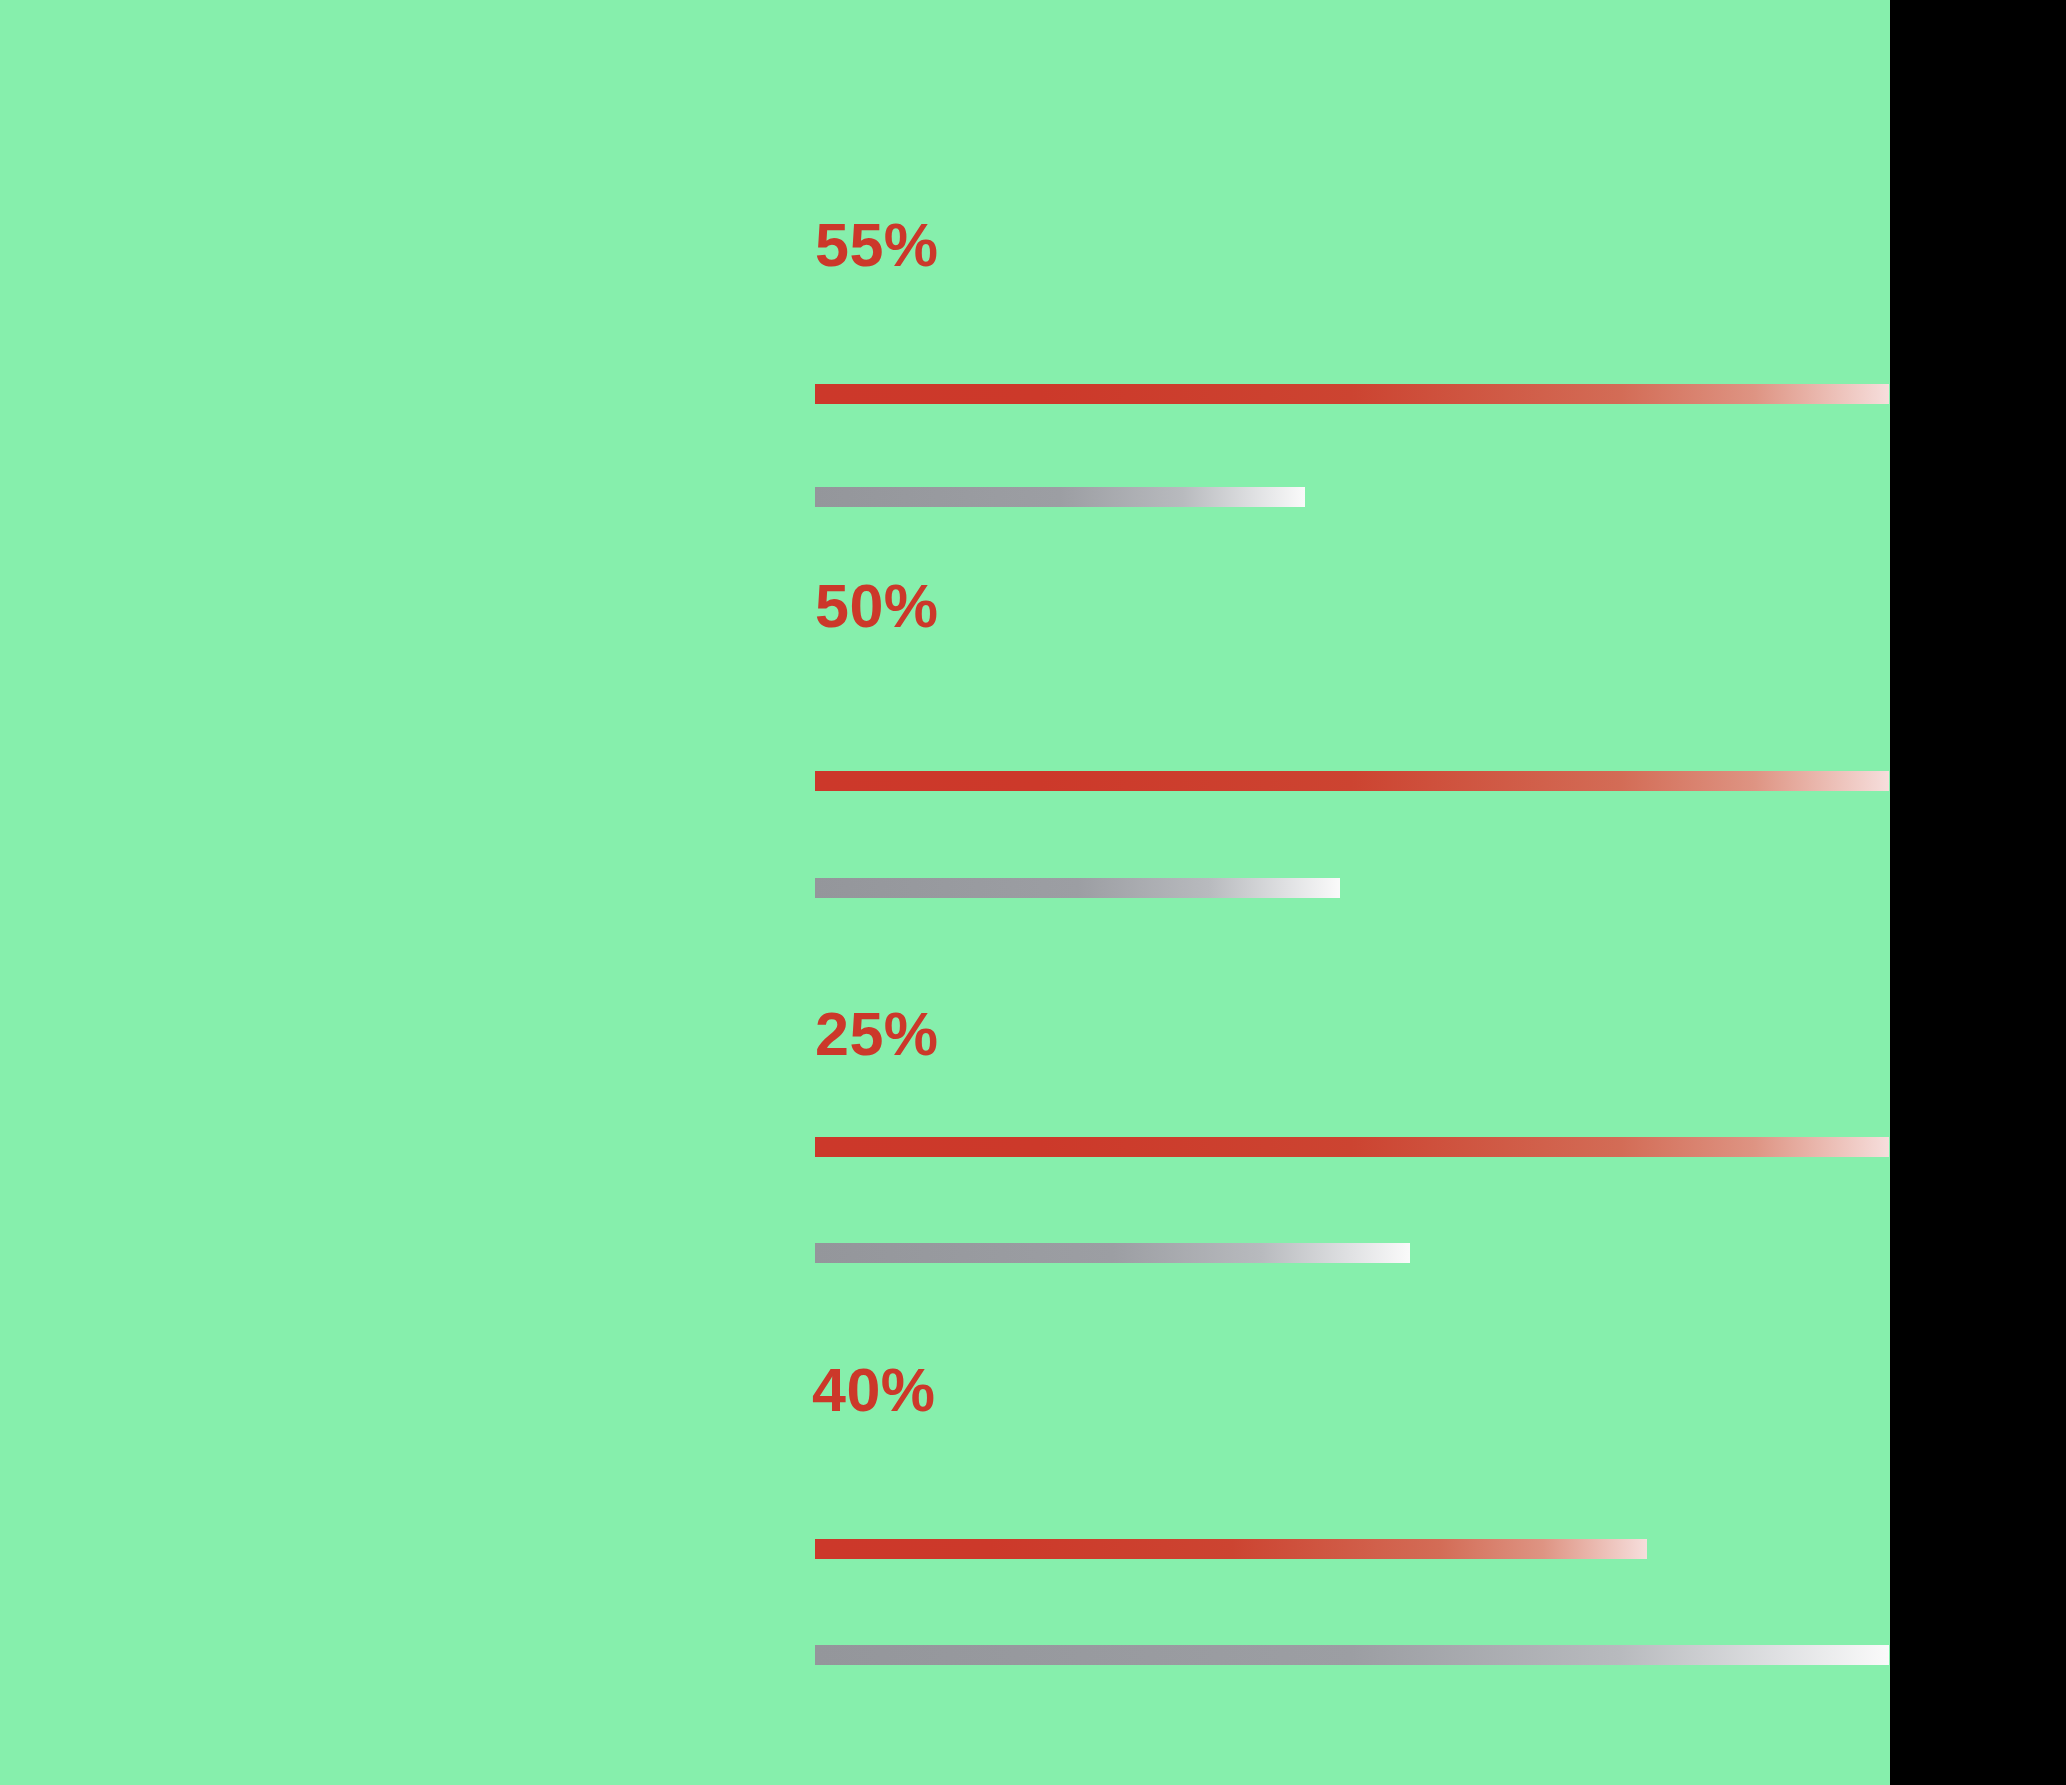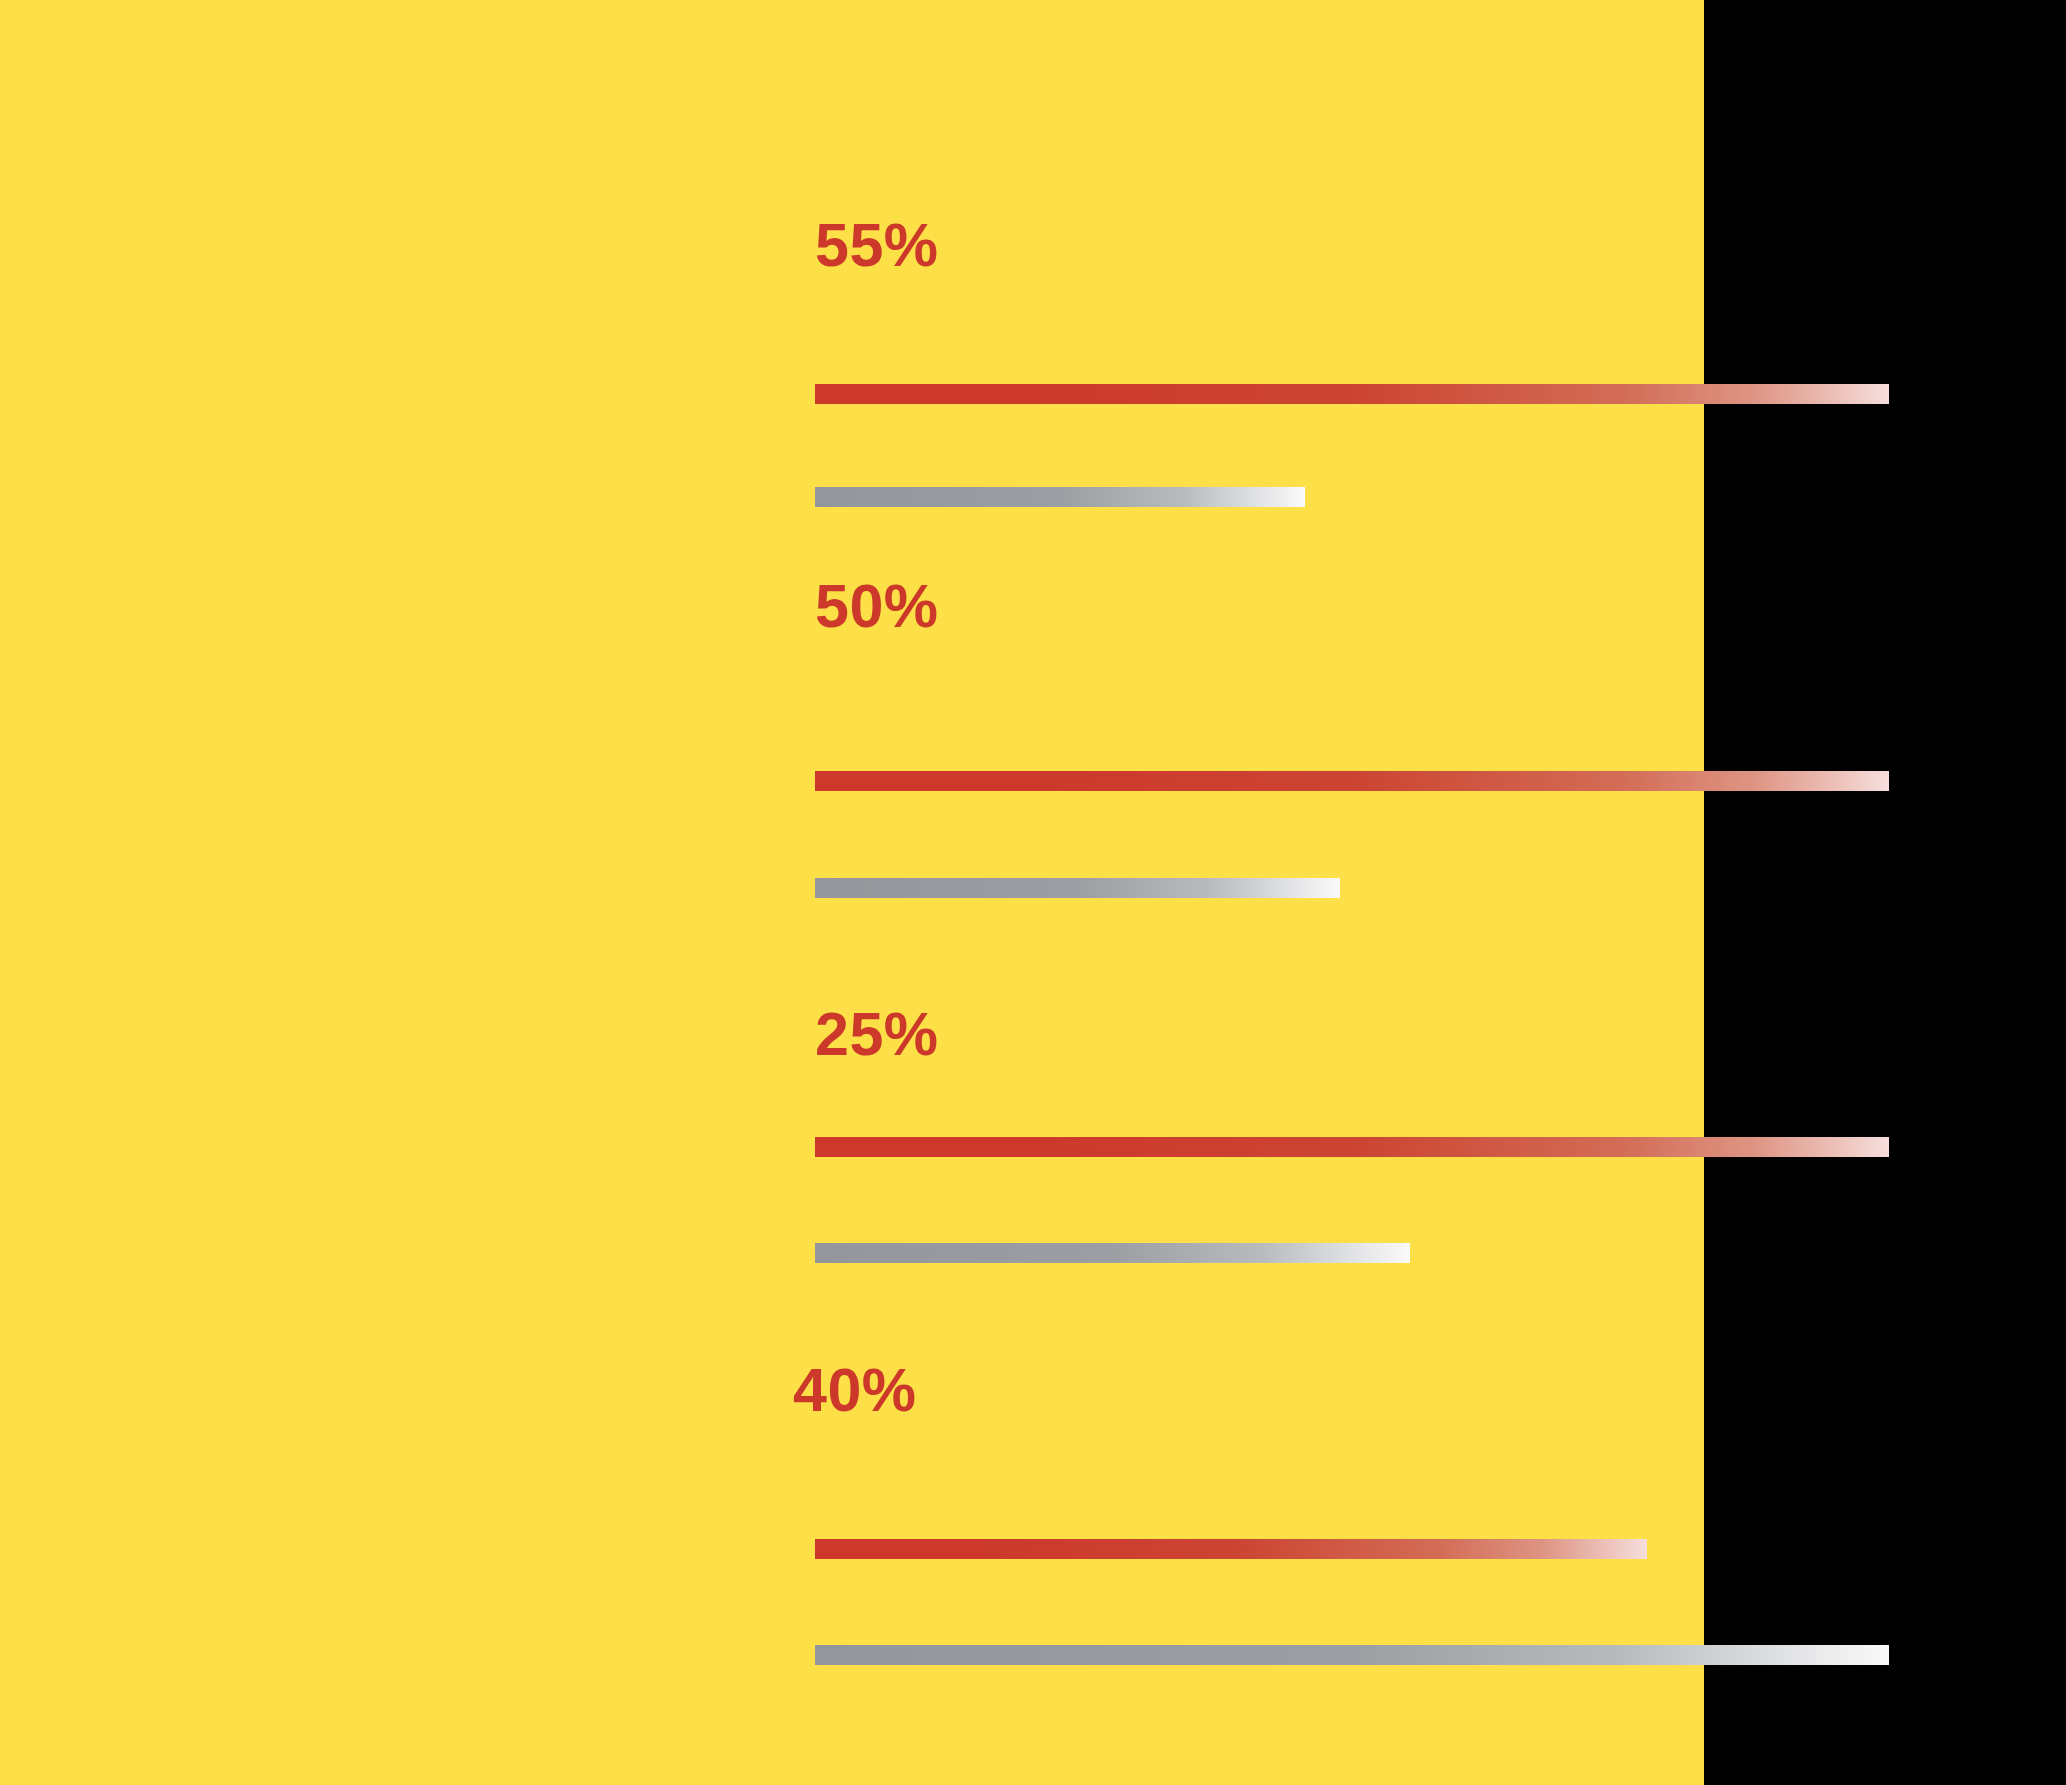--- a/index.html
+++ b/index.html
@@ -5,7 +5,7 @@
 <style>
   html,body{margin:0;padding:0;background:#000;}
   body{width:2067px;height:1786px;overflow:hidden;font-family:"Liberation Sans",sans-serif;}
-  #stage{position:relative;width:1704px;height:1786px;background:#fde047;}
+  #stage{position:relative;width:1890px;height:1786px;background:#86efac;}
   .group{position:absolute;left:0;top:0;}
   .pct{position:absolute;color:#CC382A;font-weight:700;font-size:61px;line-height:1;letter-spacing:0.5px;white-space:nowrap;}
   .bar{position:absolute;height:20px;}

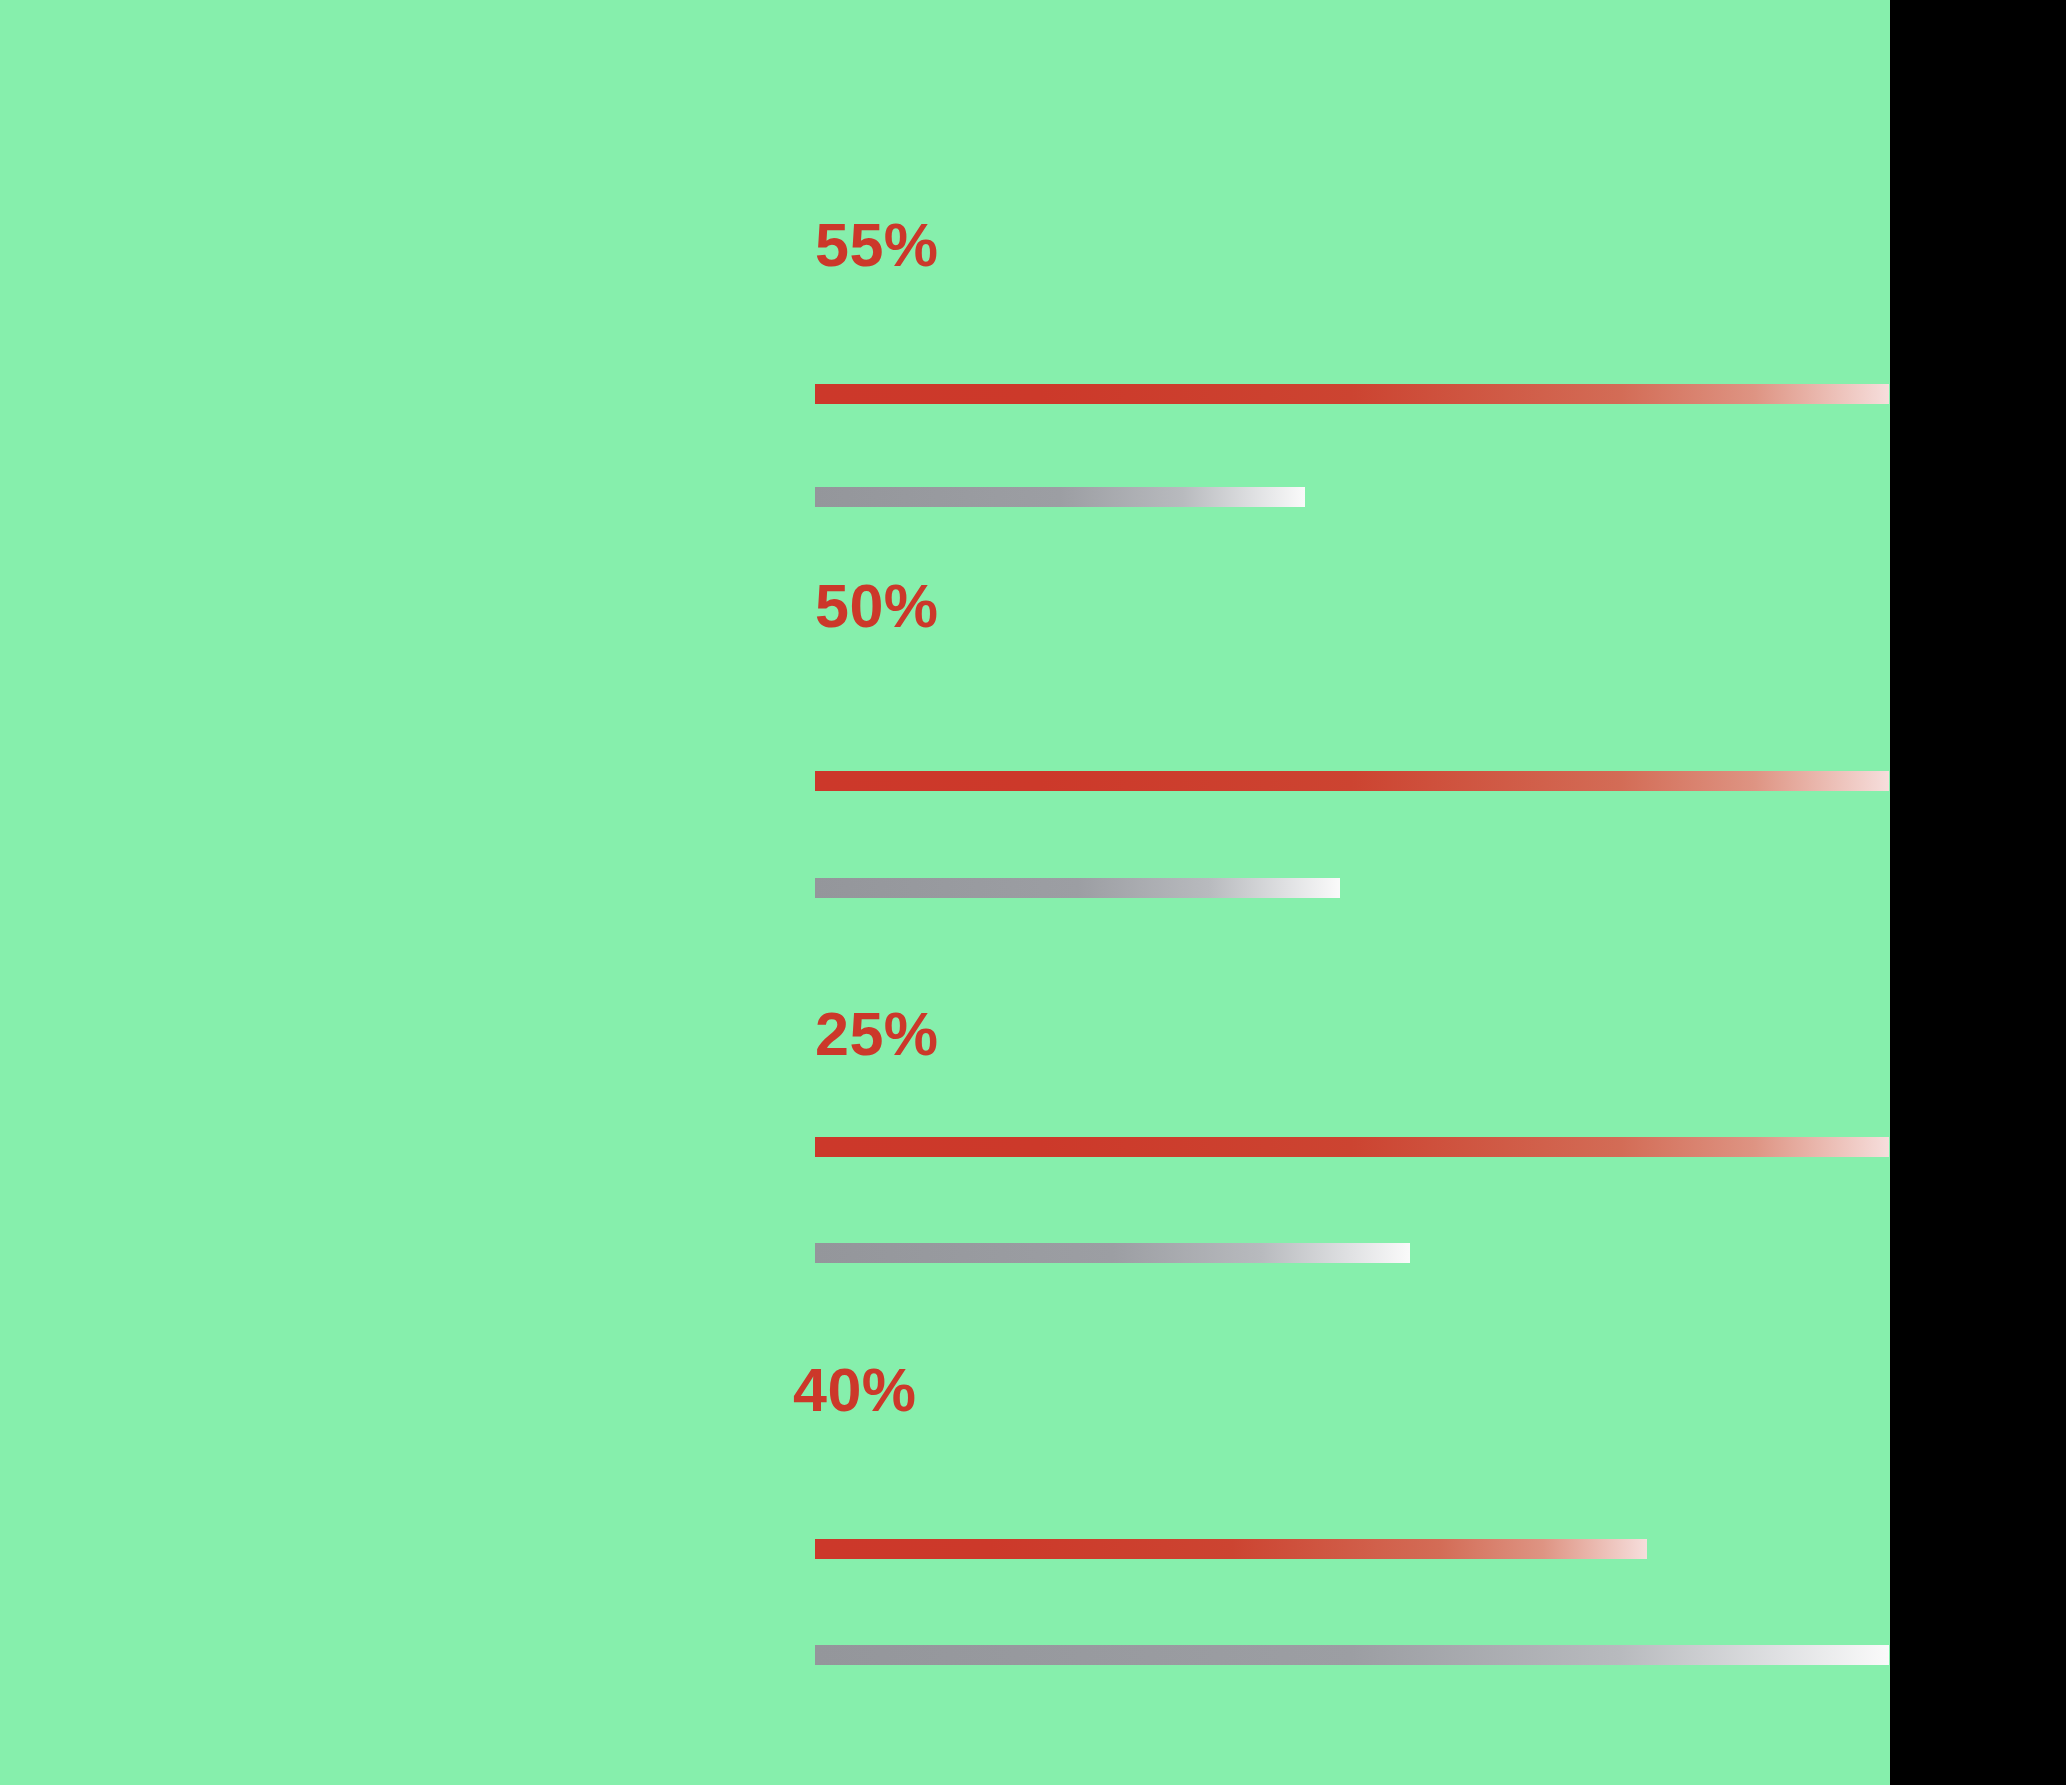--- a/index.html
+++ b/index.html
@@ -36,7 +36,7 @@
   </div>
 
   <div class="group">
-    <div class="pct" style="left:793px;top:1360px;">40%</div>
+    <div class="pct" style="left:812px;top:1360px;">40%</div>
     <div class="bar red" style="left:815px;top:1539px;width:832px;"></div>
     <div class="bar grey" style="left:815px;top:1645px;width:1074px;"></div>
   </div>

